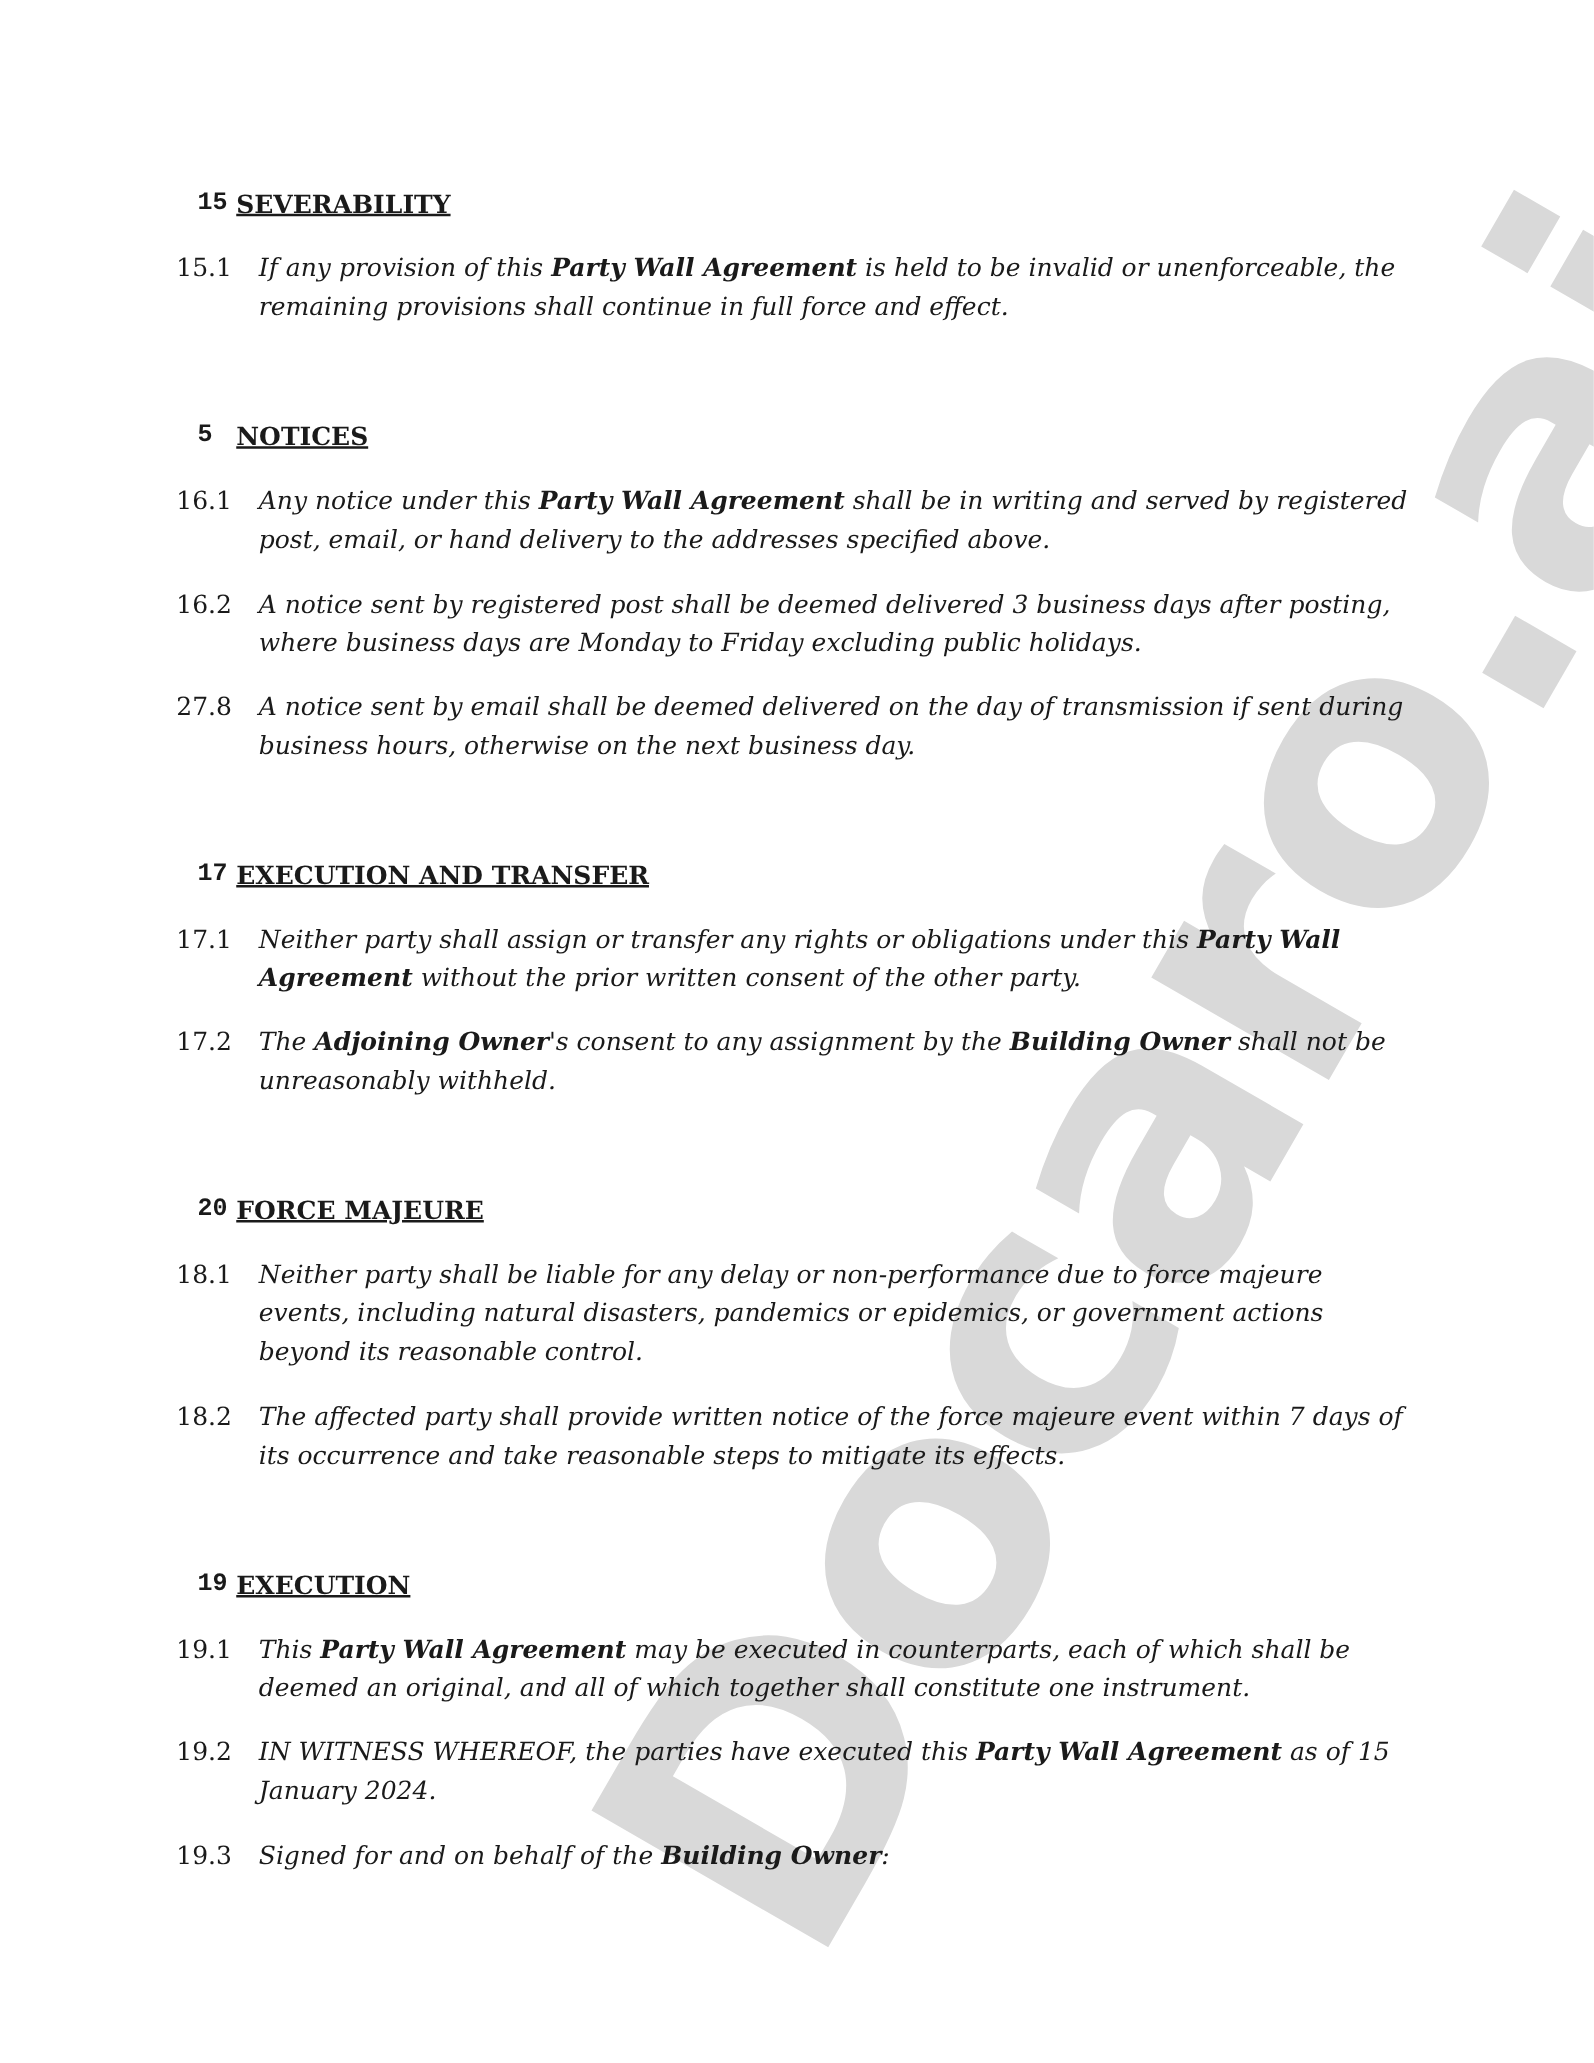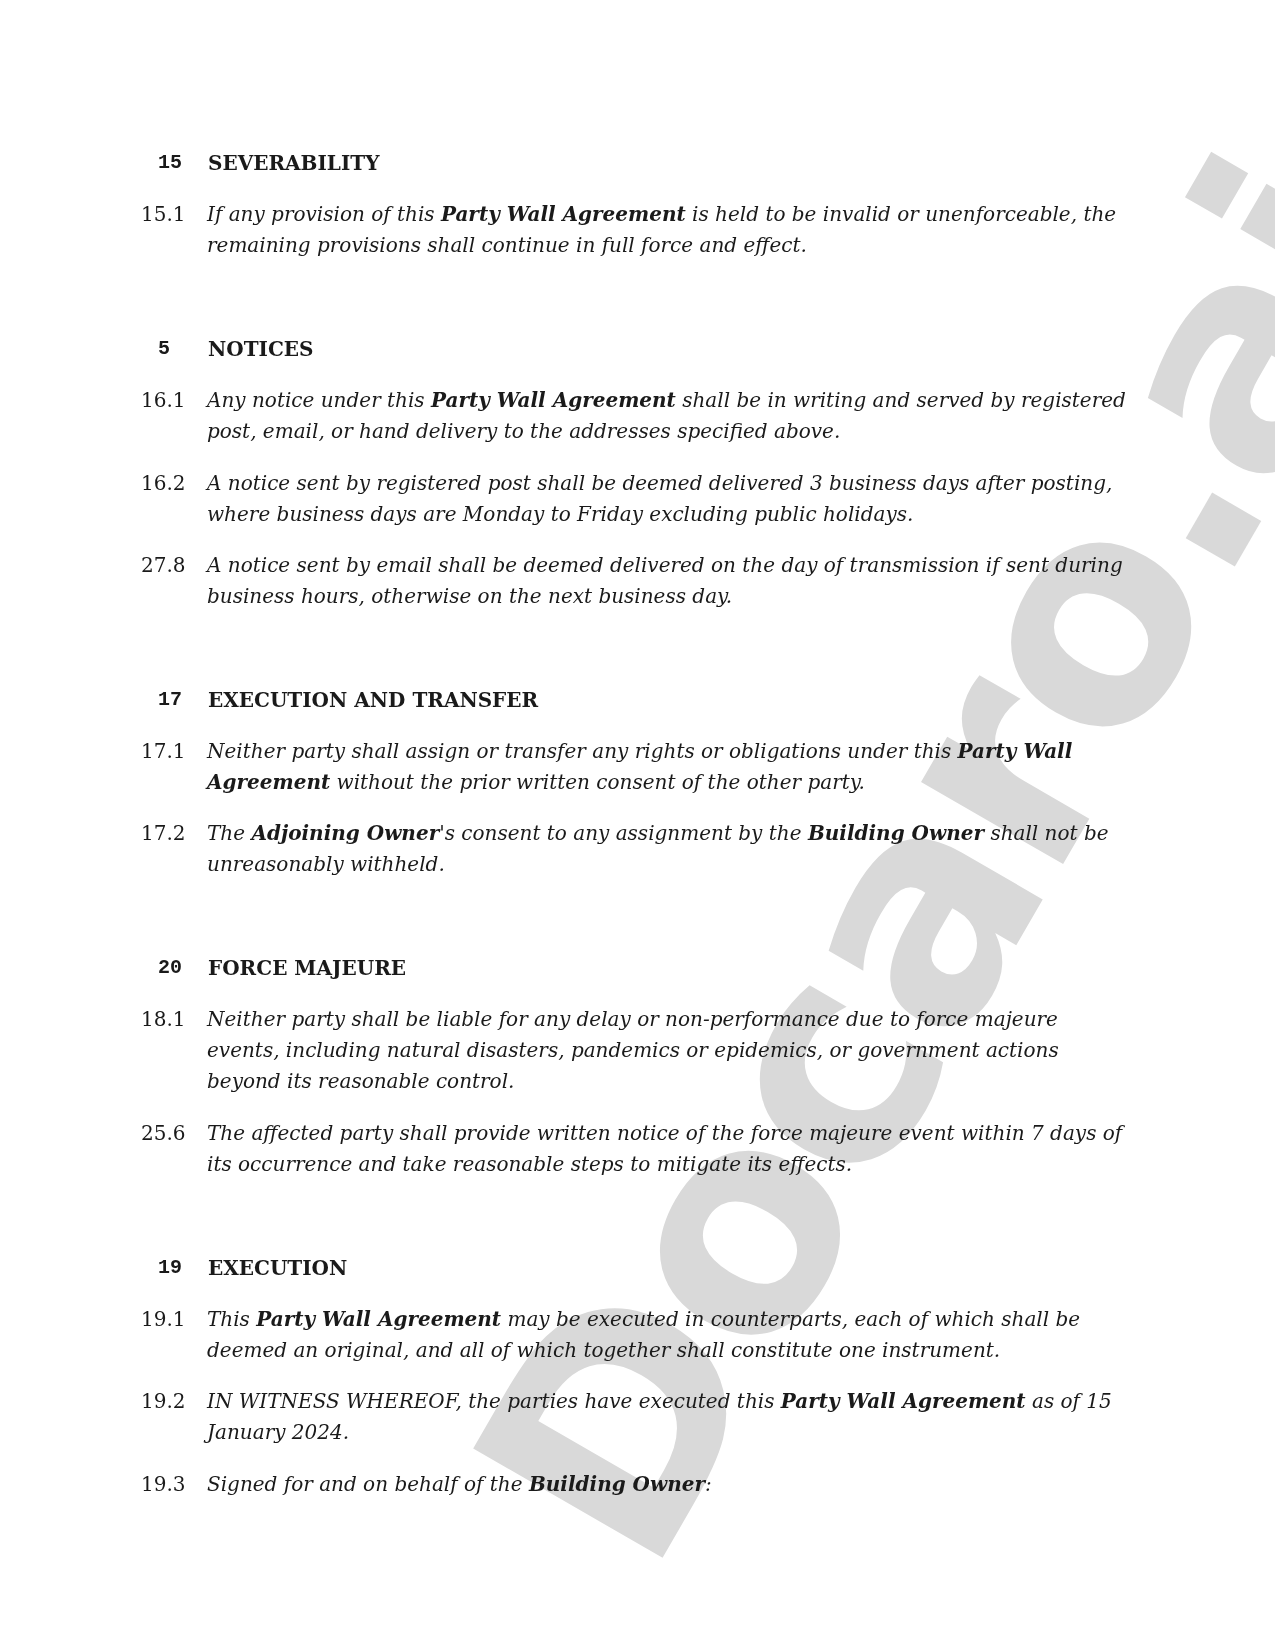--- a/index.html
+++ b/index.html
@@ -8,7 +8,7 @@
   .page { position: absolute; left: 0; top: 0; width: 1275px; height: 1650px; }
   .heading { position: absolute; left: 0; font-weight: bold; font-size: 20px; line-height: 24px; }
   .heading .num { position: absolute; left: 158px; width: 30px; font-family: Liberation Mono, monospace; }
-  .heading .title { position: absolute; left: 208px; white-space: nowrap; }
+  .heading .title { position: absolute; left: 189px; white-space: nowrap; text-decoration: underline; }
   .clause { position: absolute; left: 0; width: 1275px; font-size: 20px; line-height: 31px; }
   .clause .num { position: absolute; left: 141px; }
   .clause .text { position: absolute; left: 207px; width: 920px; font-style: italic; }

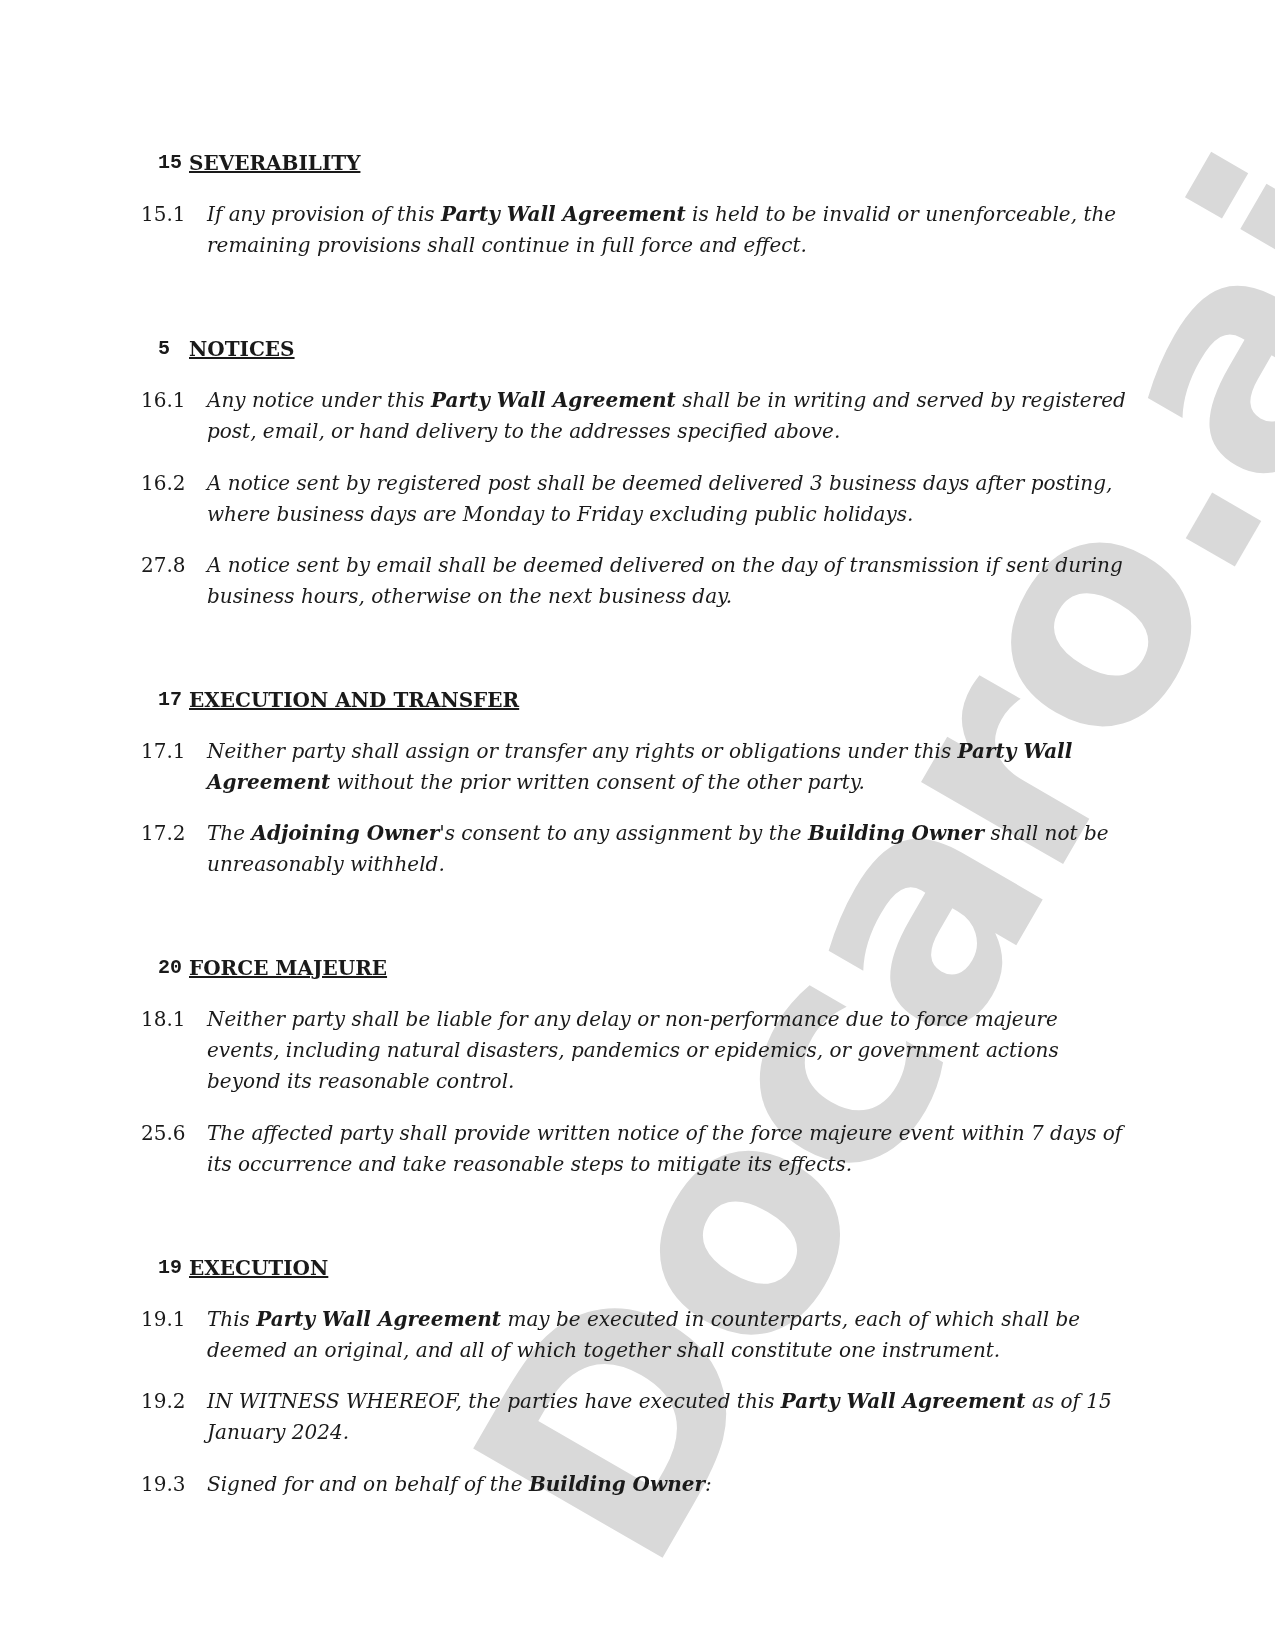--- a/index.html
+++ b/index.html
@@ -69,7 +69,7 @@
         <div class="text">Neither party shall be liable for any delay or non-performance due to force majeure events, including natural disasters, pandemics or epidemics, or government actions beyond its reasonable control.</div>
       </div>
       <div class="clause" style="top: 1118px;">
-        <span class="num">25.6</span>
+        <span class="num">18.2</span>
         <div class="text">The affected party shall provide written notice of the force majeure event within 7 days of its occurrence and take reasonable steps to mitigate its effects.</div>
       </div>
       <div class="heading" style="top: 1256px;">

